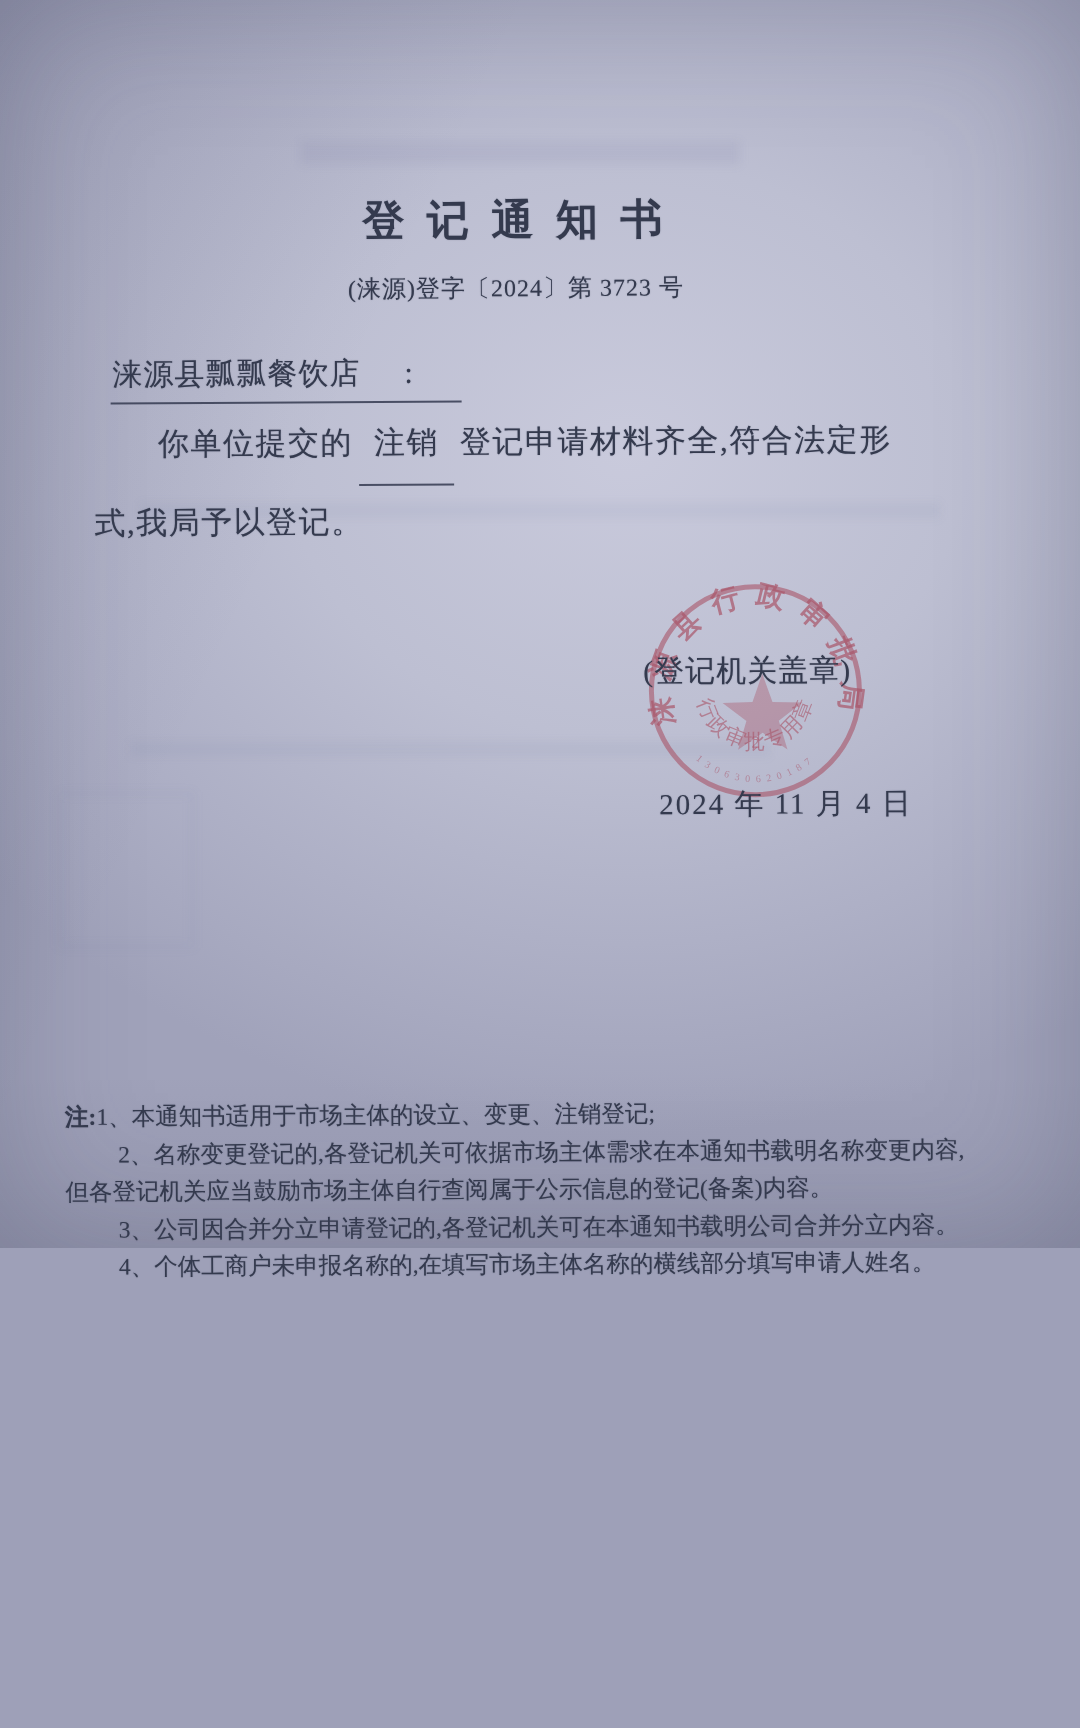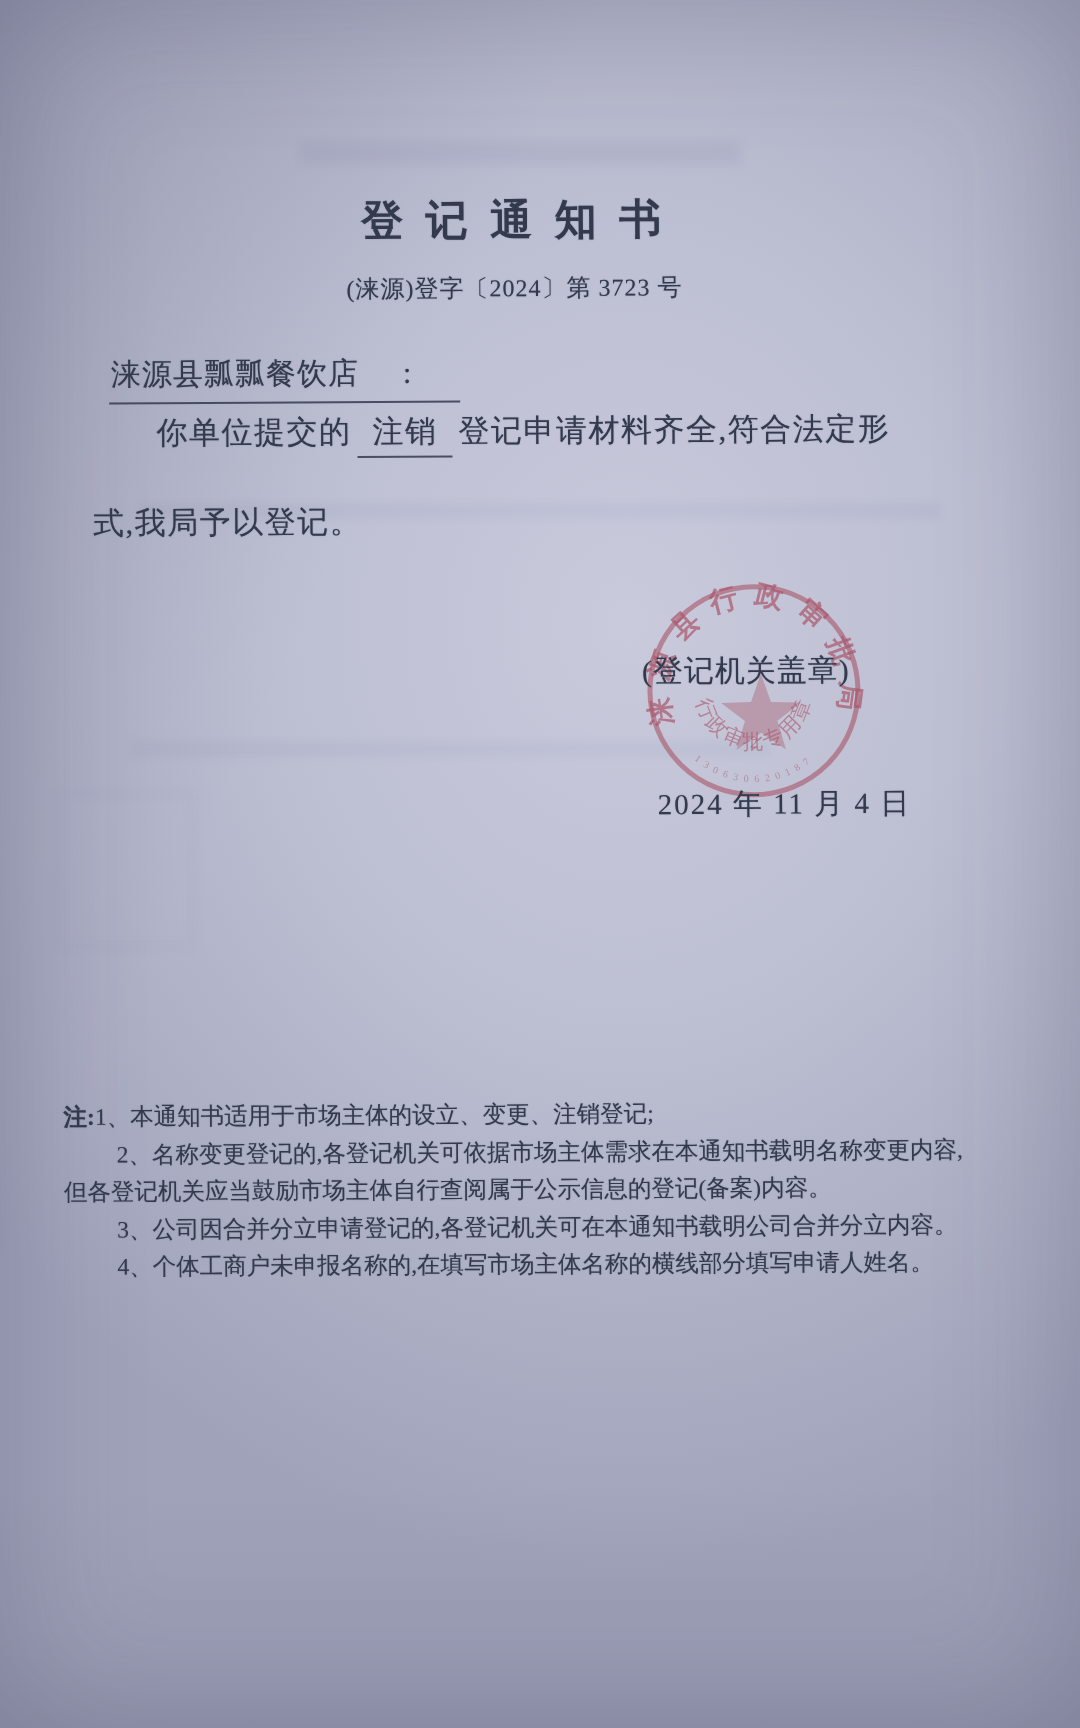--- a/index.html
+++ b/index.html
@@ -9,7 +9,7 @@
     font-family:"Liberation Serif","DejaVu Serif",serif;
   }
   .photo{
-    position:relative;width:1080px;height:1728px;
+    position:relative;width:1080px;height:1248px;
     background:
       linear-gradient(115deg, rgba(70,72,95,0.12), rgba(70,72,95,0) 32%),
       linear-gradient(0deg, rgba(70,72,95,0.10), rgba(70,72,95,0) 14%),

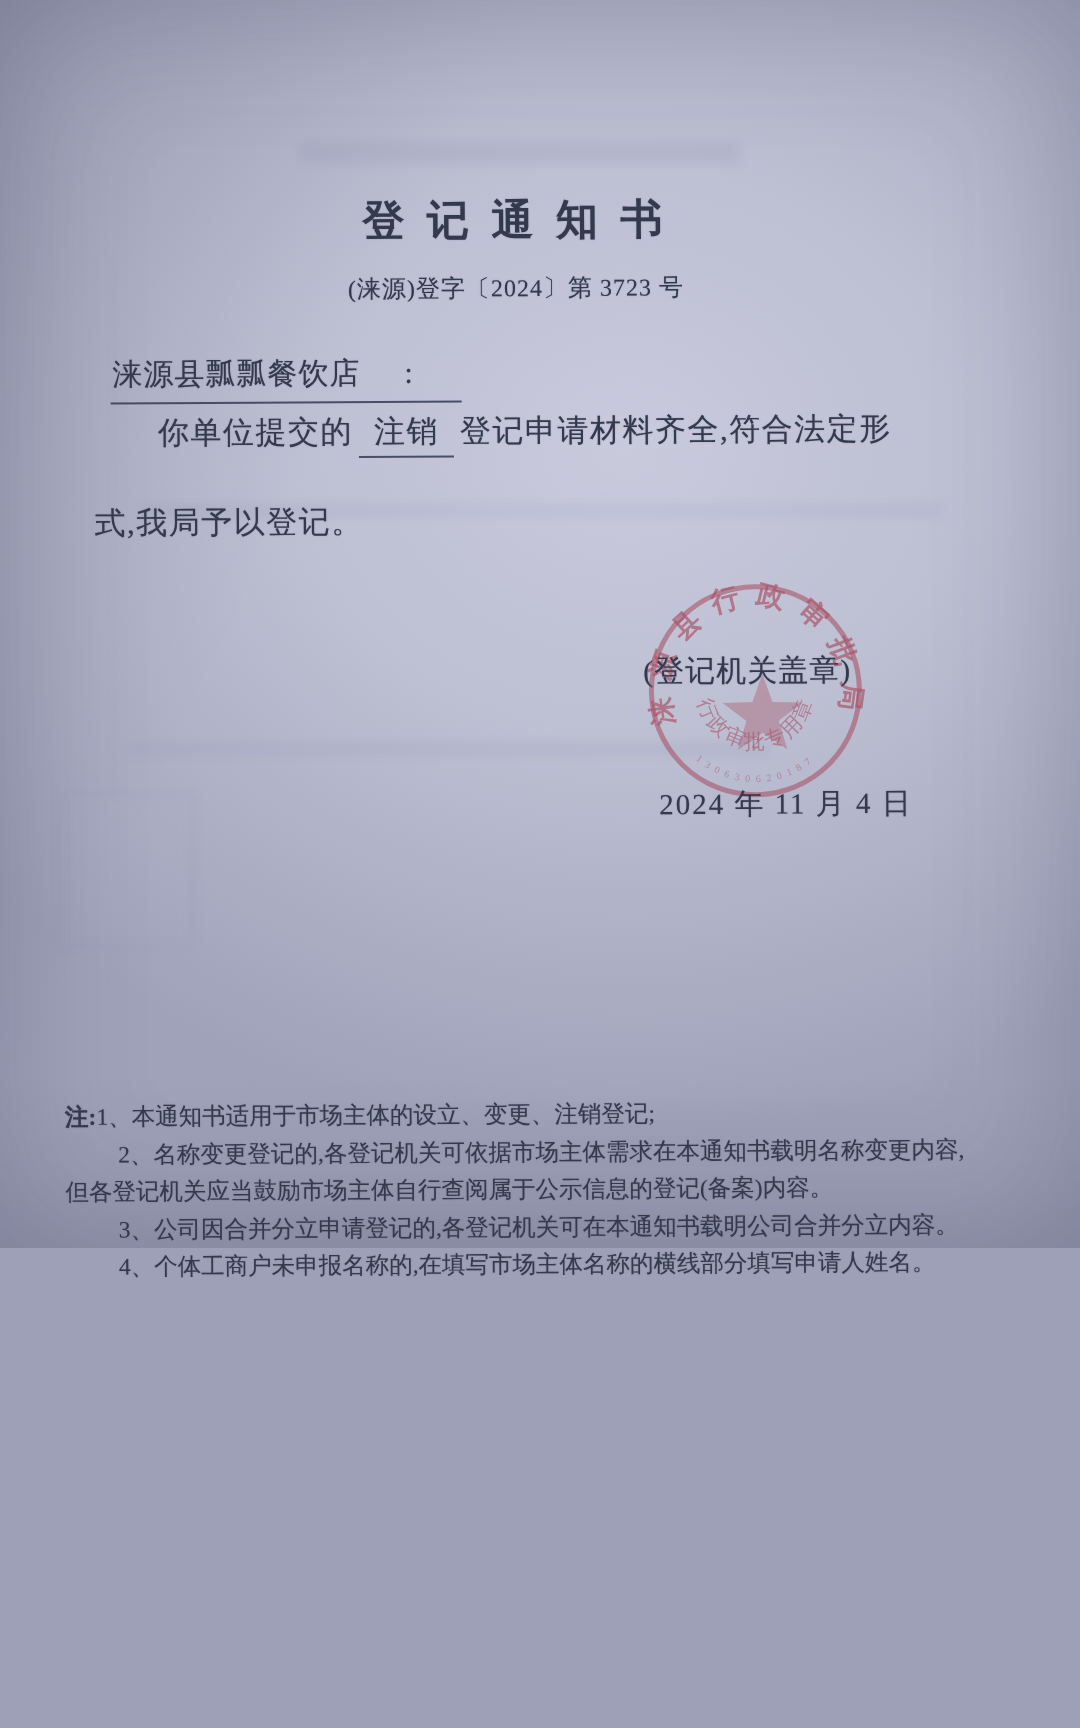--- a/index.html
+++ b/index.html
@@ -38,7 +38,7 @@
   .body-line.l2{top:500px;}
   .blank{
     display:inline-block;border-bottom:2.5px solid rgba(52,58,80,0.85);
-    padding:0 15px 3px;margin:0 6px;
+    padding:0 15px 20px;margin:11px 6px;
   }
 
   .seal-caption{position:absolute;top:652px;left:643px;font-size:30px;letter-spacing:1px;z-index:3;}

